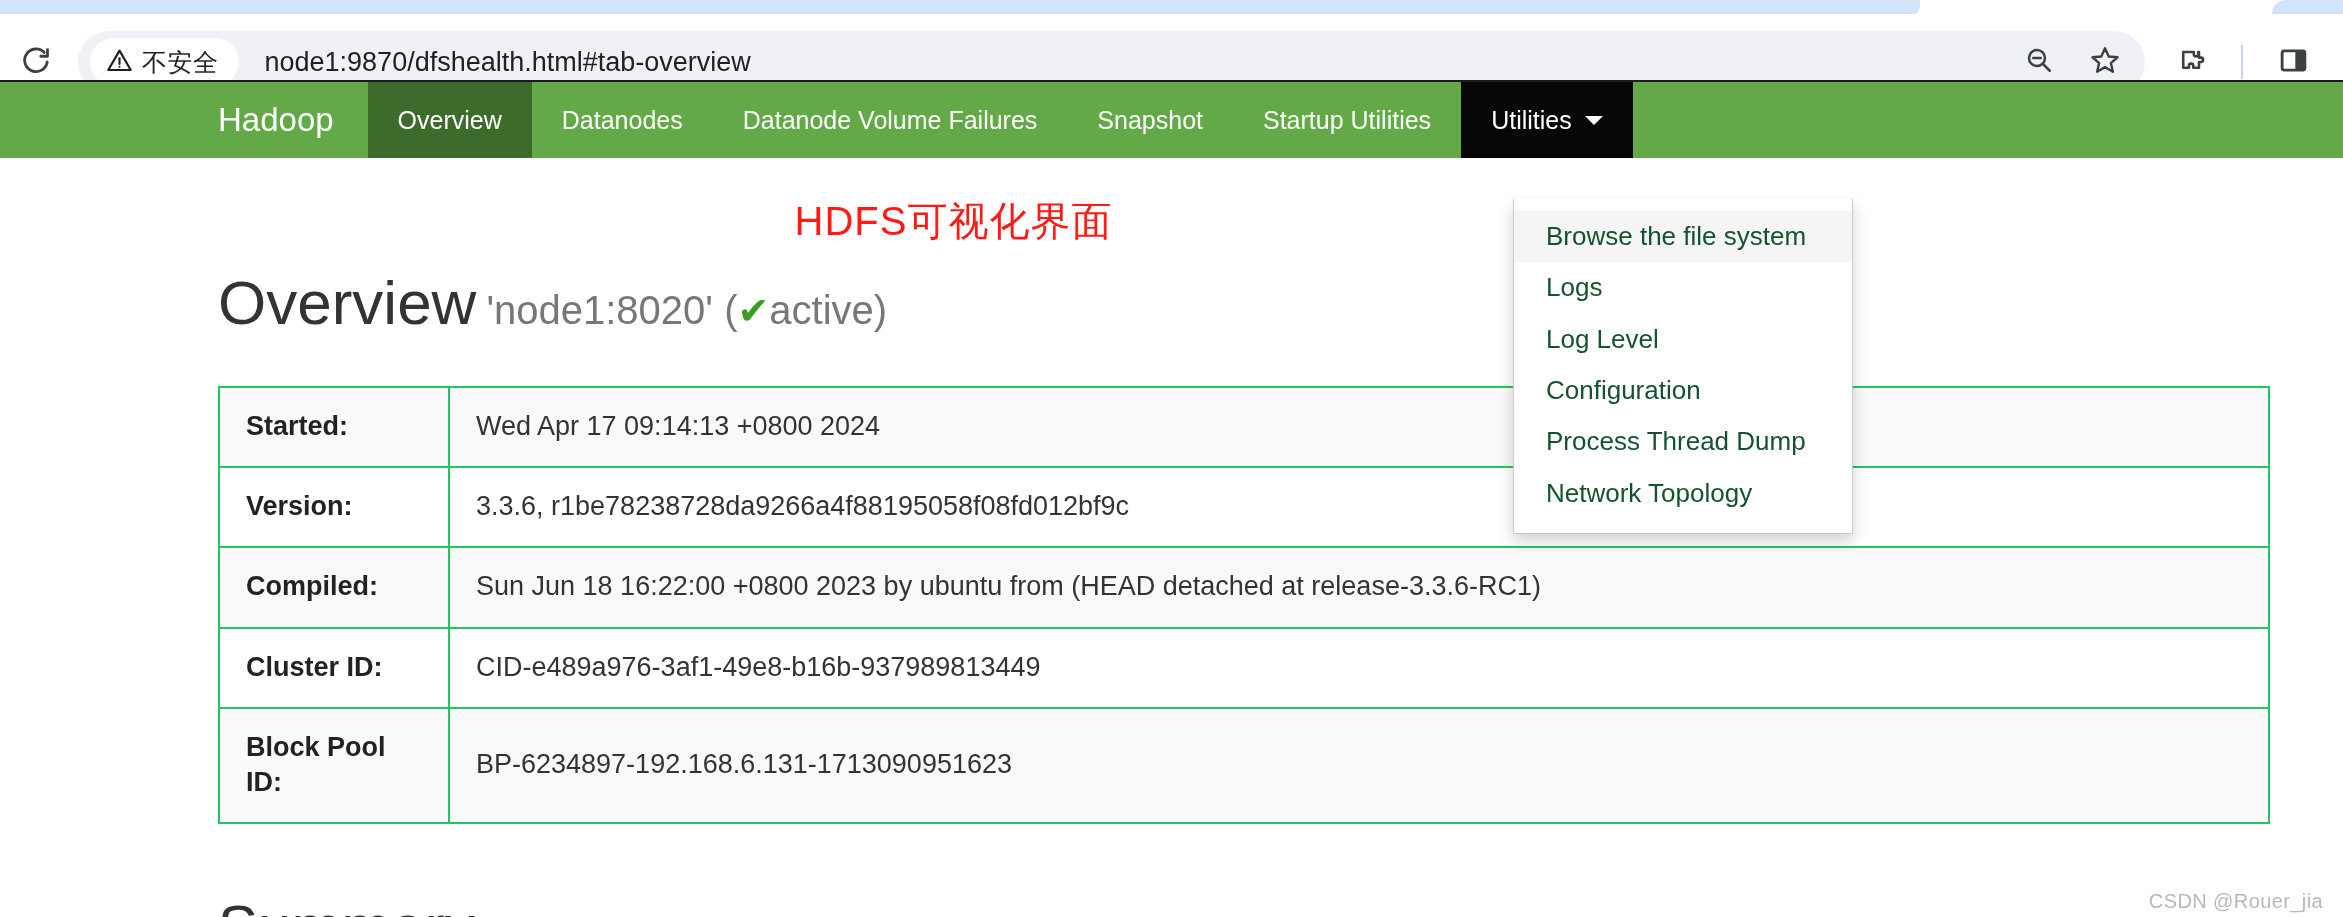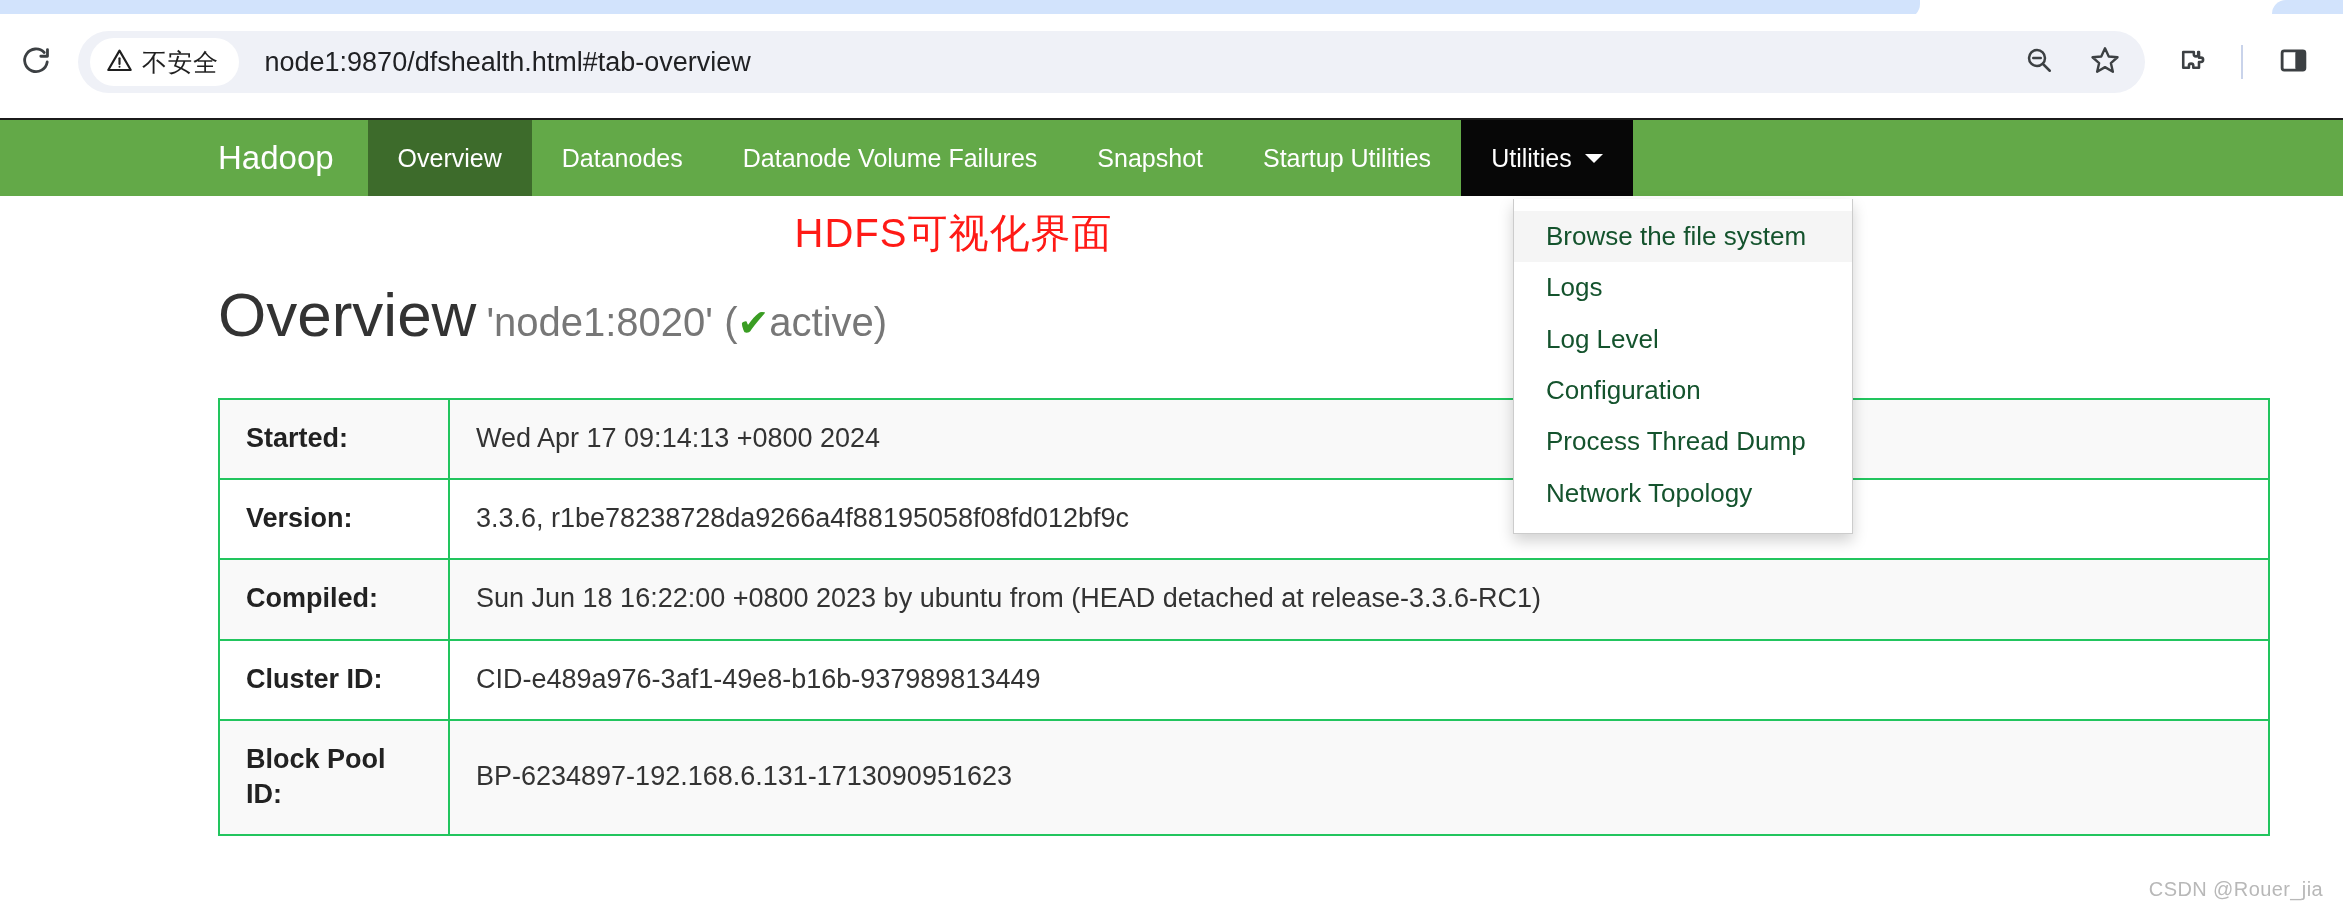--- a/index.html
+++ b/index.html
@@ -15,7 +15,7 @@
   .browser-chrome {
     position: relative;
     width: 2343px;
-    height: 118px;
+    height: 80px;
     background: #ffffff;
   }
   .tabstrip {

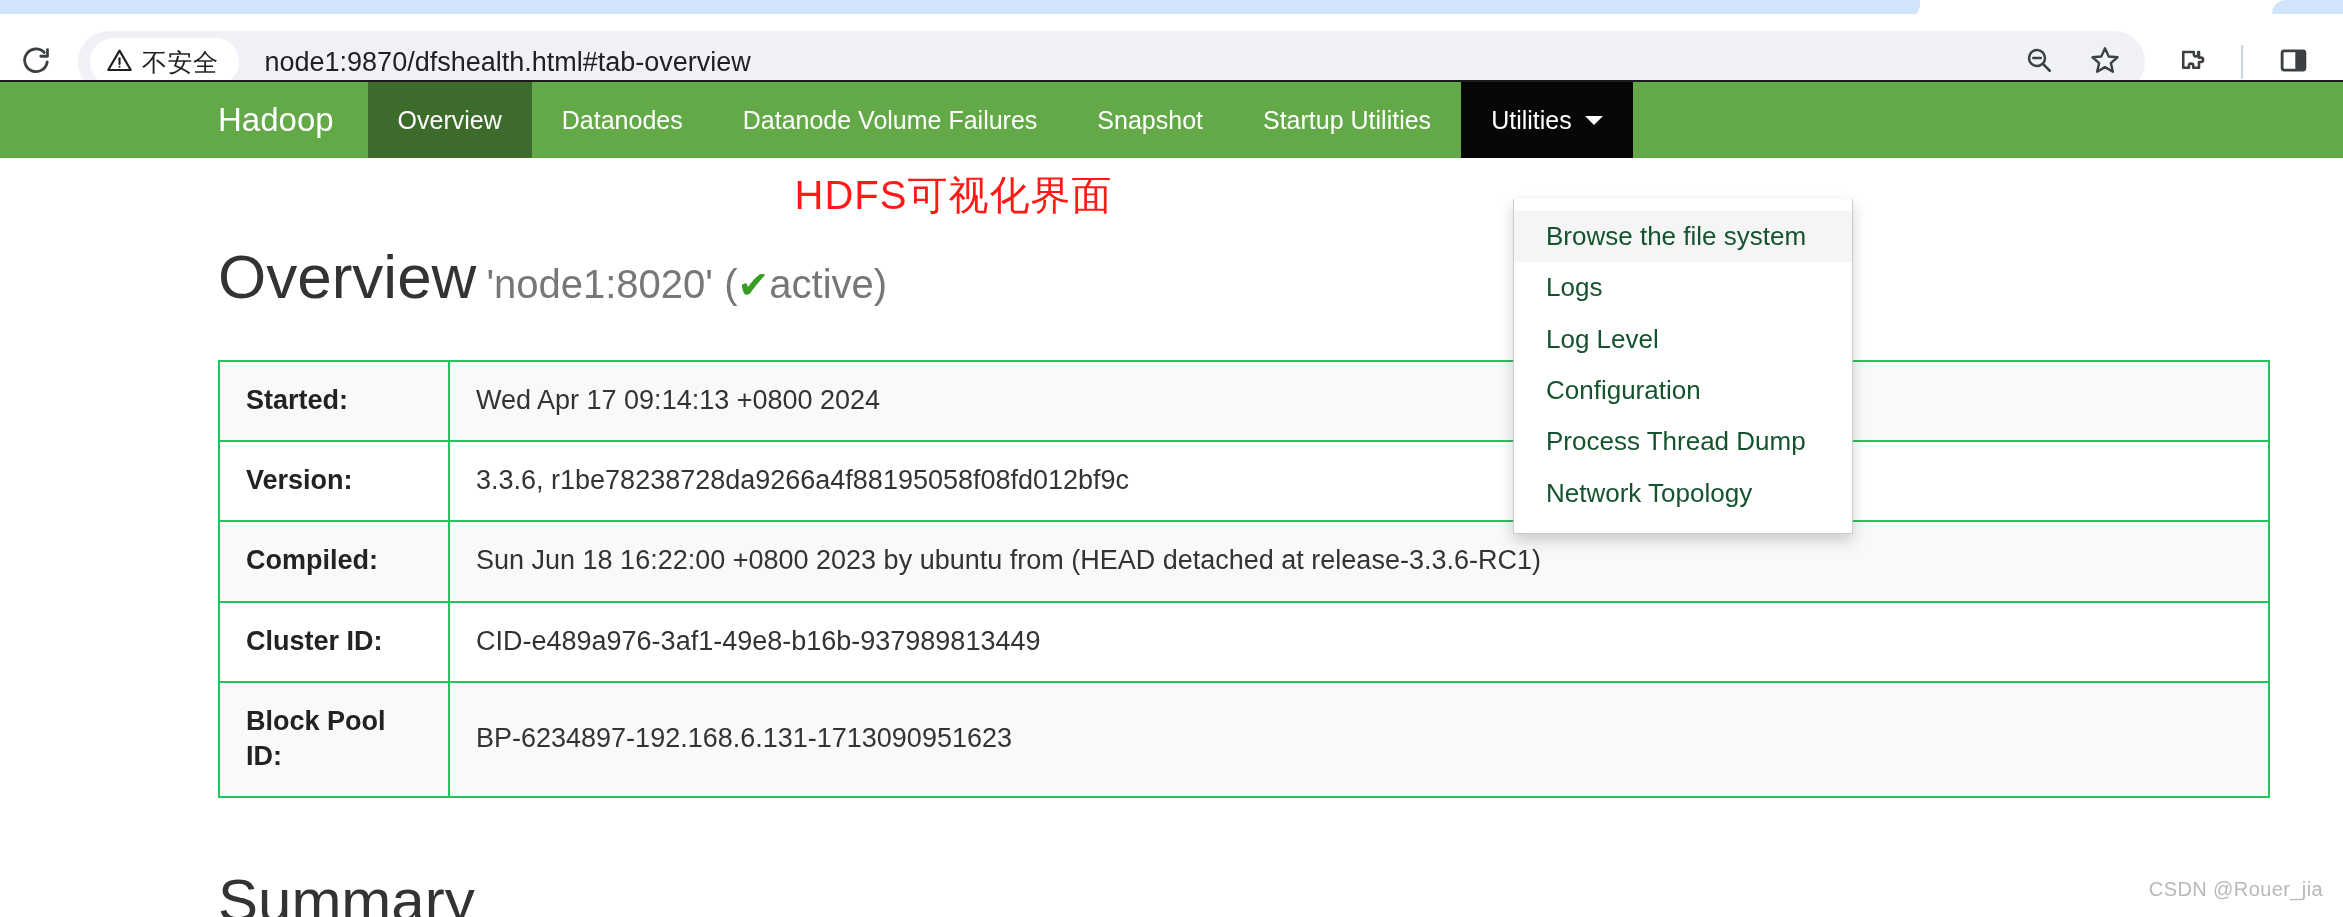--- a/index.html
+++ b/index.html
@@ -210,7 +210,7 @@
     color: #ff1a16;
     font-size: 40px;
     text-align: center;
-    padding-top: 10px;
+    padding-top: 36px;
     padding-right: 580px;
     font-weight: 400;
     letter-spacing: 1px;

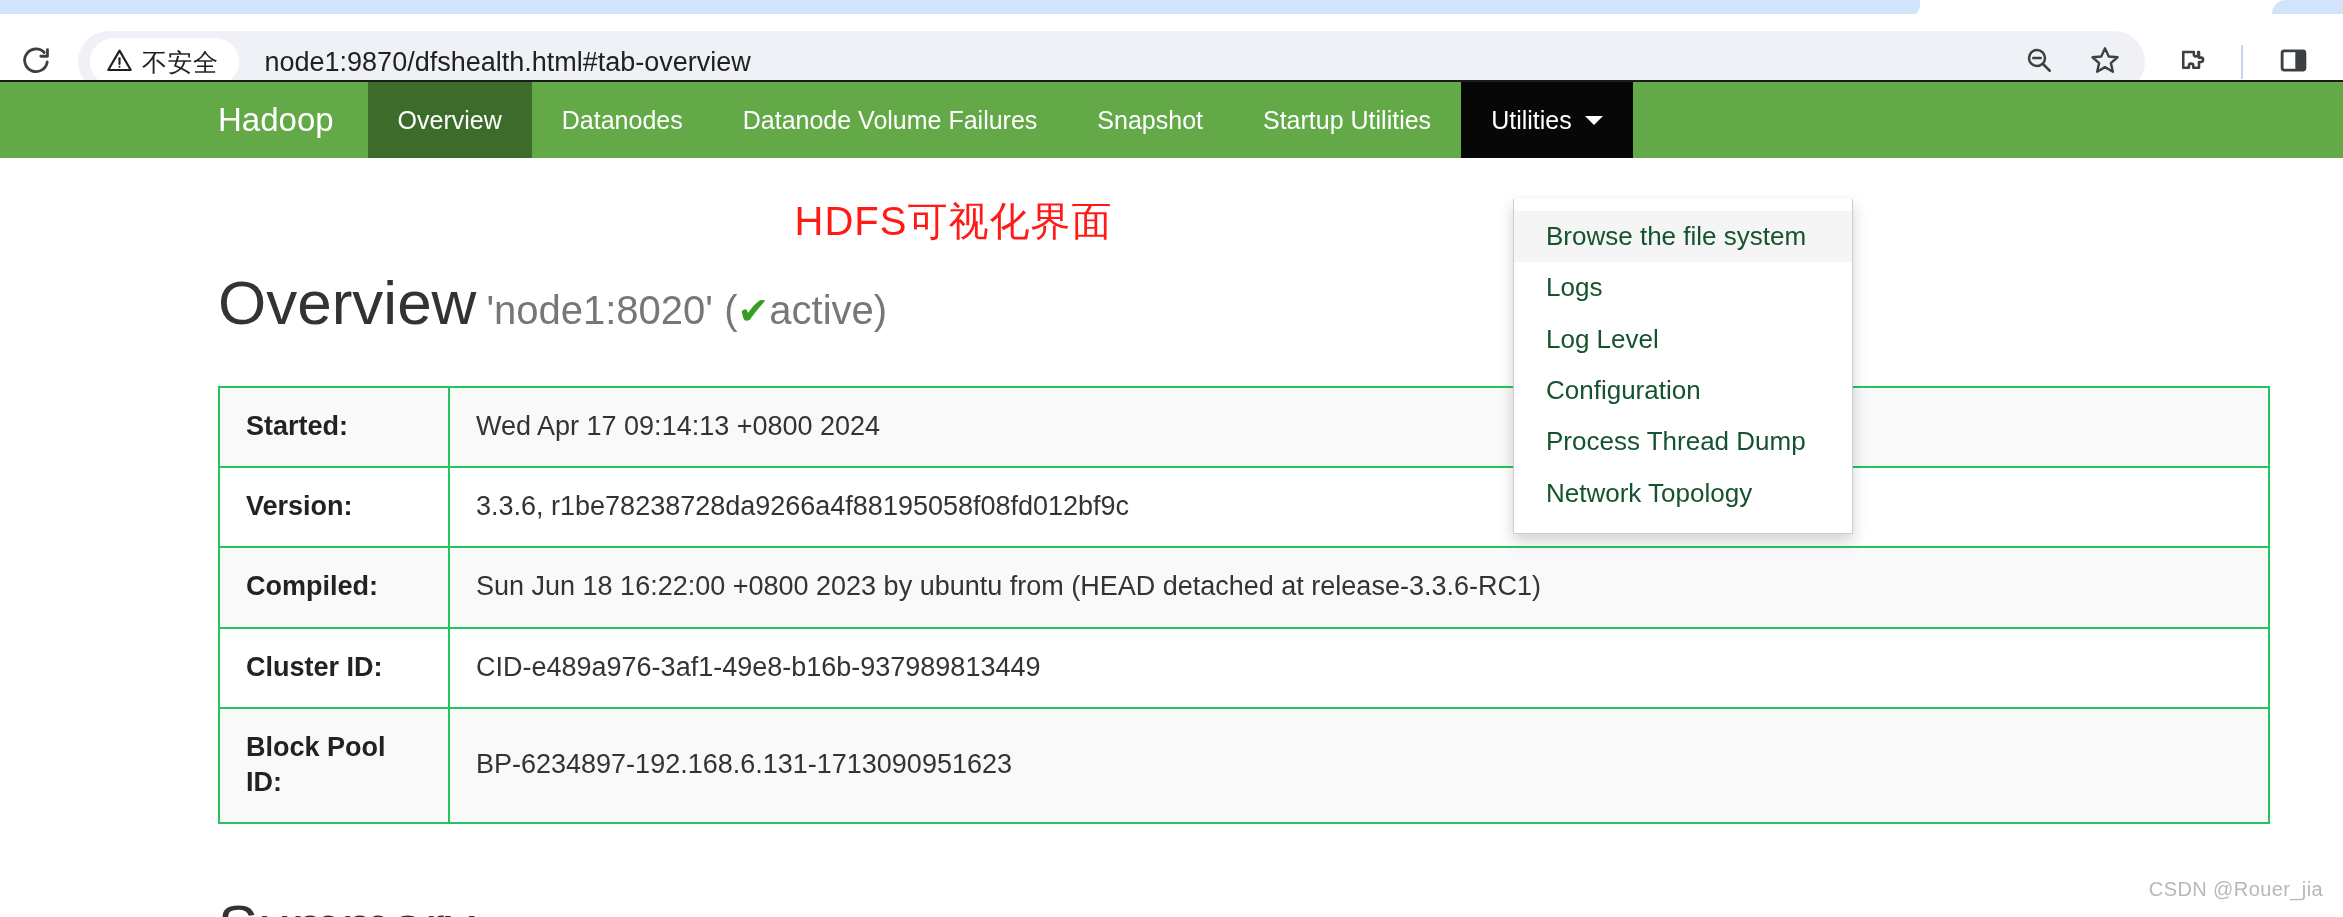--- a/index.html
+++ b/index.html
@@ -263,7 +263,7 @@
   .watermark {
     position: absolute;
     right: 20px;
-    bottom: 16px;
+    bottom: 4px;
     font-size: 20px;
     color: #b8b8b8;
     letter-spacing: 0.4px;

